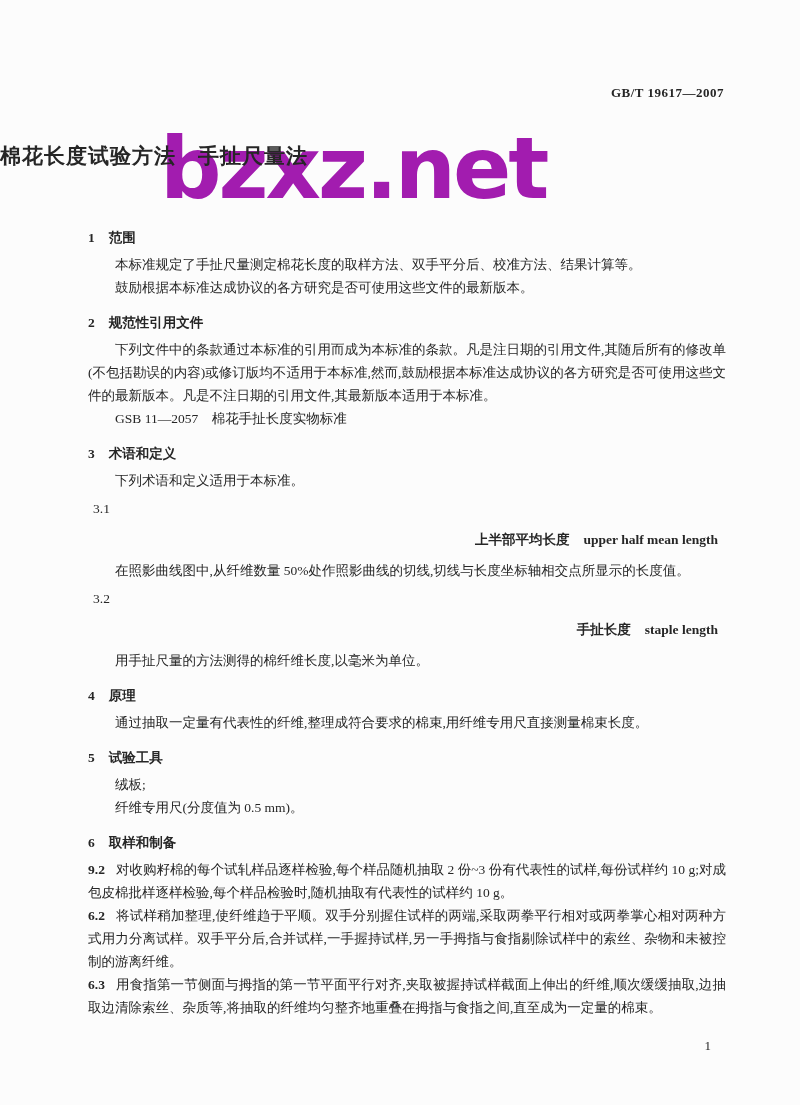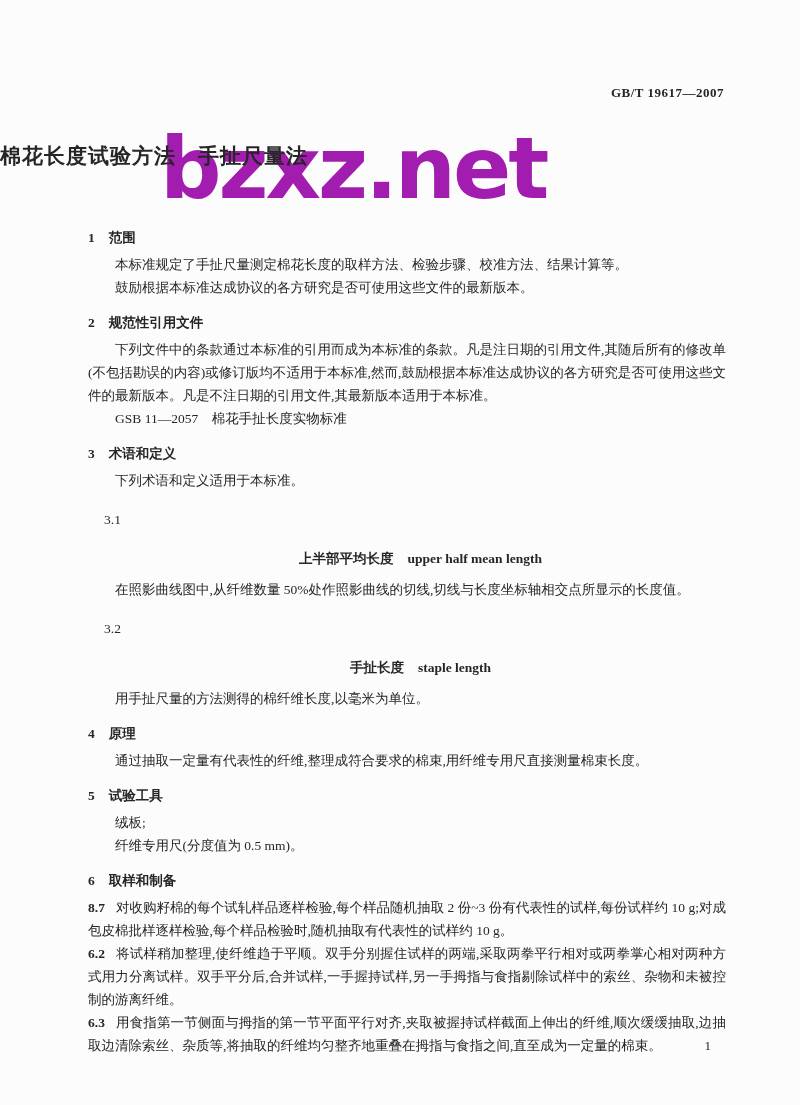--- a/index.html
+++ b/index.html
@@ -85,7 +85,7 @@
   <div class="content">
 
     <div class="h"><span class="h-num">1</span><span>范围</span></div>
-    <p class="p">本标准规定了手扯尺量测定棉花长度的取样方法、检验步骤、校准方法、结果计算等。</p>
+    <p class="p">本标准规定了手扯尺量测定棉花长度的取样方法、双手平分后、校准方法、结果计算等。</p>
     <p class="p">鼓励根据本标准达成协议的各方研究是否可使用这些文件的最新版本。</p>
 
     <div class="h"><span class="h-num">2</span><span>规范性引用文件</span></div>

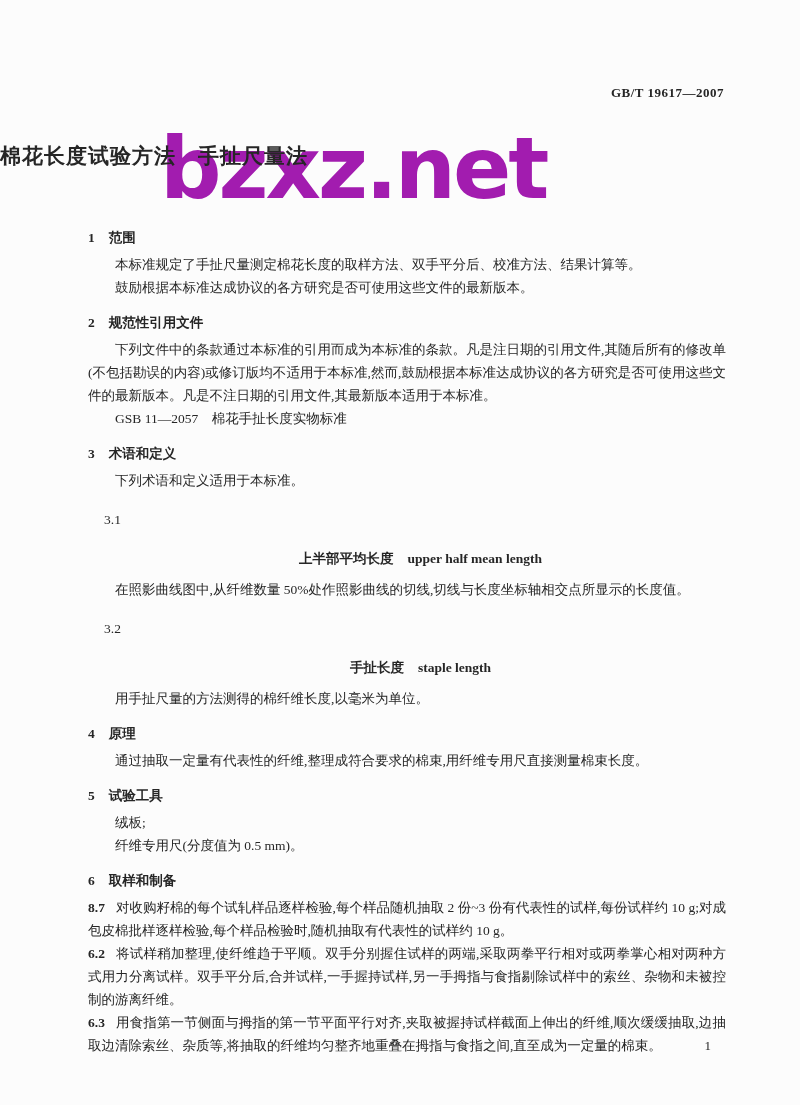--- a/index.html
+++ b/index.html
@@ -58,7 +58,7 @@
   .h:first-child { }
   .h .h-num { margin-right: 14px; }
   .p { margin: 0; text-indent: 2em; }
-  .clause-num { margin: 16px; text-indent: 0; text-align: left; }
+  .clause-num { margin: 5px; text-indent: 0; text-align: left; }
   .term { margin: 8px; text-indent: 2em; font-weight: 700; text-align: center; }
   .term .term-en { margin-left: 14px; }
   .npara { margin: 0; text-indent: 0; }

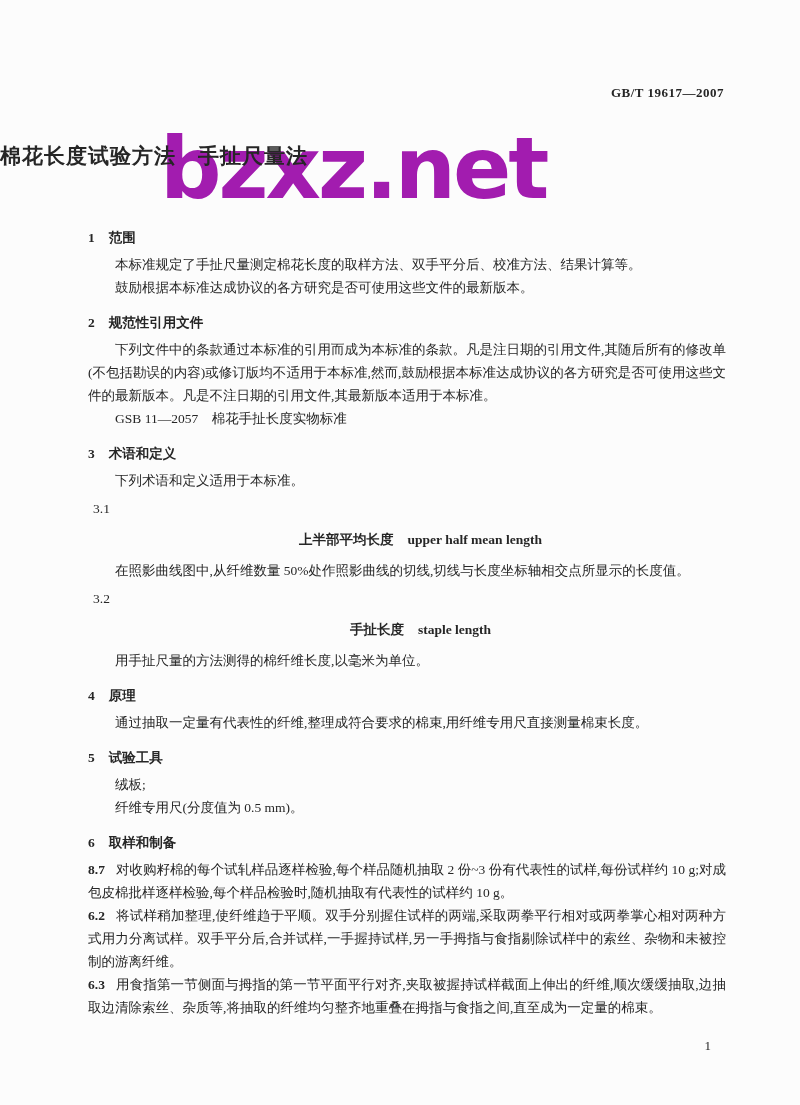--- a/index.html
+++ b/index.html
@@ -59,7 +59,7 @@
   .h .h-num { margin-right: 14px; }
   .p { margin: 0; text-indent: 2em; }
   .clause-num { margin: 5px; text-indent: 0; text-align: left; }
-  .term { margin: 8px; text-indent: 2em; font-weight: 700; text-align: center; }
+  .term { margin: 8px; text-indent: 2em; font-weight: 700; text-align: right; }
   .term .term-en { margin-left: 14px; }
   .npara { margin: 0; text-indent: 0; }
   .npara .np-num { font-weight: 700; margin-right: 11px; }

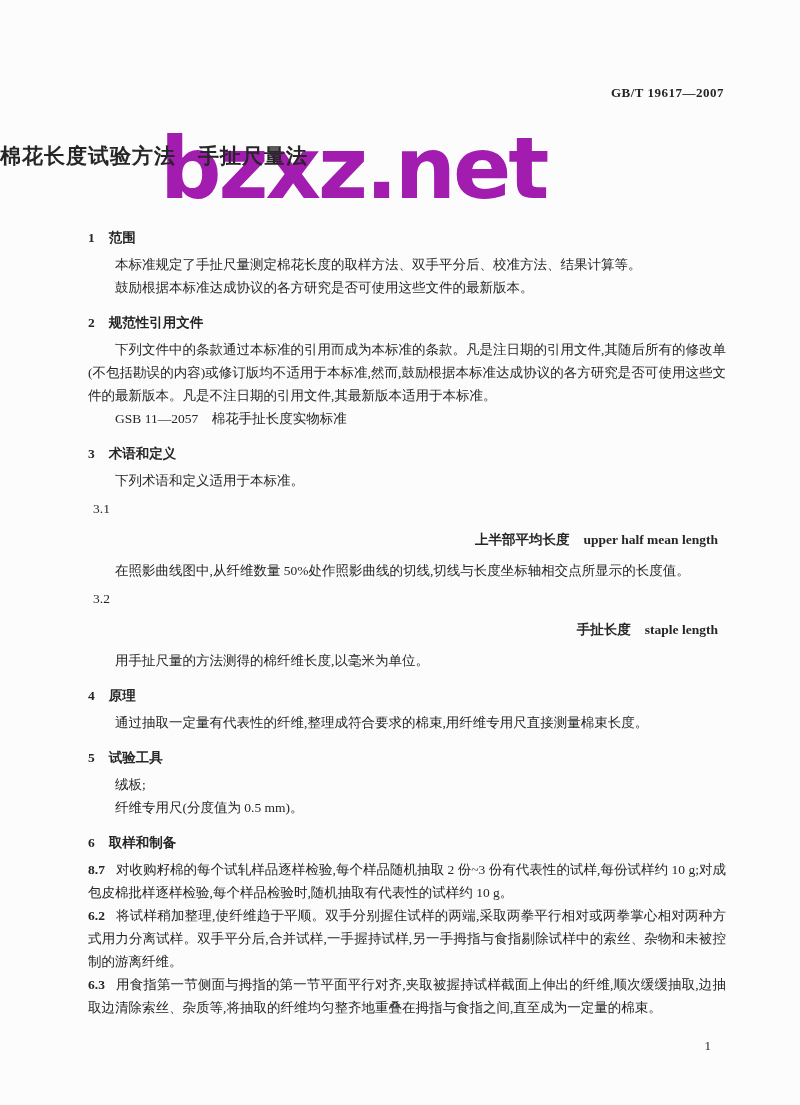--- a/index.html
+++ b/index.html
@@ -111,7 +111,7 @@
     <p class="p">纤维专用尺(分度值为 0.5 mm)。</p>
 
     <div class="h"><span class="h-num">6</span><span>取样和制备</span></div>
-    <p class="npara"><span class="np-num">8.7</span><span>对收购籽棉的每个试轧样品逐样检验,每个样品随机抽取 2 份~3 份有代表性的试样,每份试样约 10 g;对成包皮棉批样逐样检验,每个样品检验时,随机抽取有代表性的试样约 10 g。</span></p>
+    <p class="npara"><span class="np-num">9.2</span><span>对收购籽棉的每个试轧样品逐样检验,每个样品随机抽取 2 份~3 份有代表性的试样,每份试样约 10 g;对成包皮棉批样逐样检验,每个样品检验时,随机抽取有代表性的试样约 10 g。</span></p>
     <p class="npara"><span class="np-num">6.2</span><span>将试样稍加整理,使纤维趋于平顺。双手分别握住试样的两端,采取两拳平行相对或两拳掌心相对两种方式用力分离试样。双手平分后,合并试样,一手握持试样,另一手拇指与食指剔除试样中的索丝、杂物和未被控制的游离纤维。</span></p>
     <p class="npara"><span class="np-num">6.3</span><span>用食指第一节侧面与拇指的第一节平面平行对齐,夹取被握持试样截面上伸出的纤维,顺次缓缓抽取,边抽取边清除索丝、杂质等,将抽取的纤维均匀整齐地重叠在拇指与食指之间,直至成为一定量的棉束。</span></p>
 

